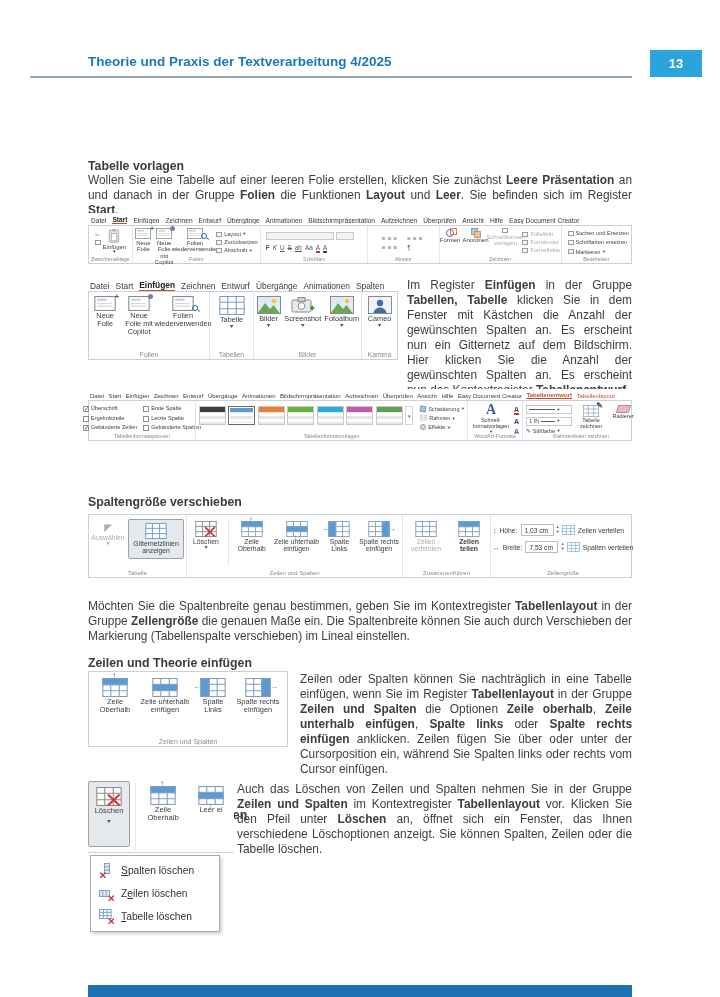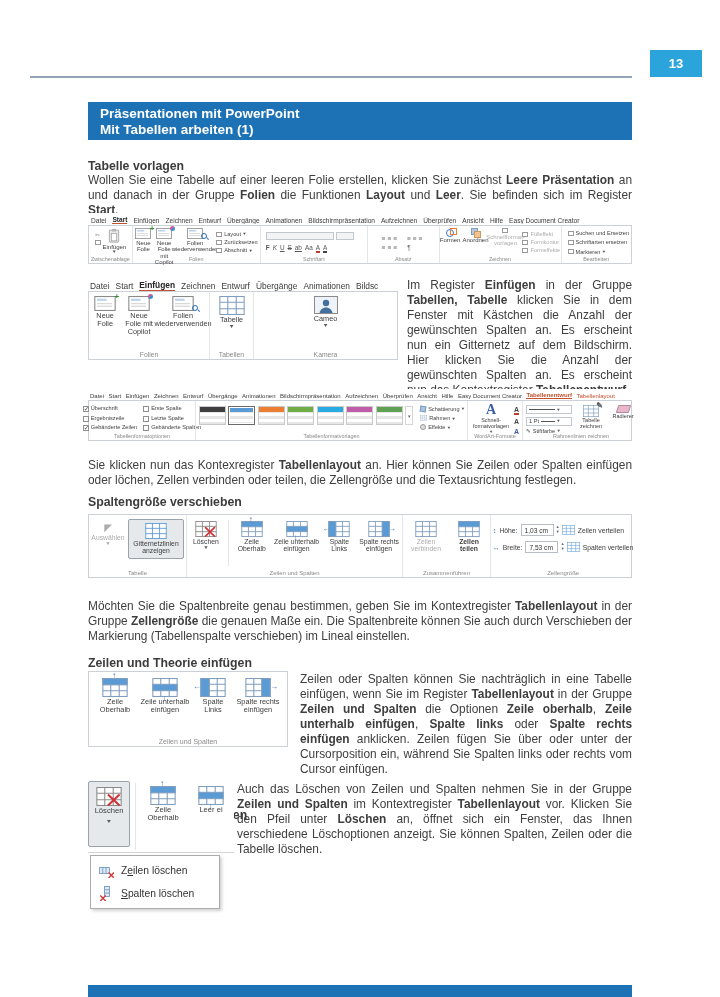--- a/index.html
+++ b/index.html
@@ -220,6 +220,7 @@
 
 <div class="page">
 
+  <div class="hdr-title">Theorie und Praxis der Textverarbeitung 4/2025</div>
   <div class="hdr-rule"></div>
   <div class="hdr-badge">13</div>
 

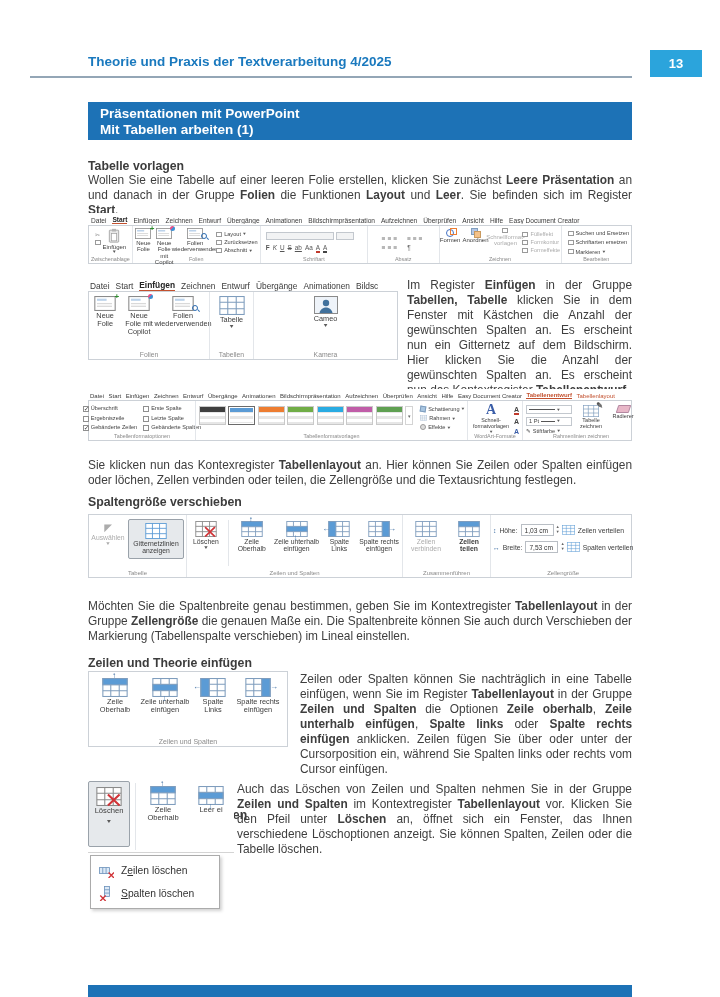--- a/index.html
+++ b/index.html
@@ -224,10 +224,6 @@
   <div class="hdr-rule"></div>
   <div class="hdr-badge">13</div>
 
-  <div class="title-box">
-    <div>Präsentationen mit PowerPoint</div>
-    <div>Mit Tabellen arbeiten (1)</div>
-  </div>
 
   <div class="sh" style="top:159px">Tabelle vorlagen</div>
   <div class="para" style="top:173px;left:88px;width:544px"><span>Wollen Sie eine Tabelle auf einer leeren Folie erstellen, klicken Sie zunächst </span><span class="b">Leere Präsentation</span><span> an und danach in der Gruppe </span><span class="b">Folien</span><span> die Funktionen </span><span class="b">Layout</span><span> und </span><span class="b">Leer</span><span>. Sie befinden sich im Register </span><span class="b">Start</span><span>.</span></div>

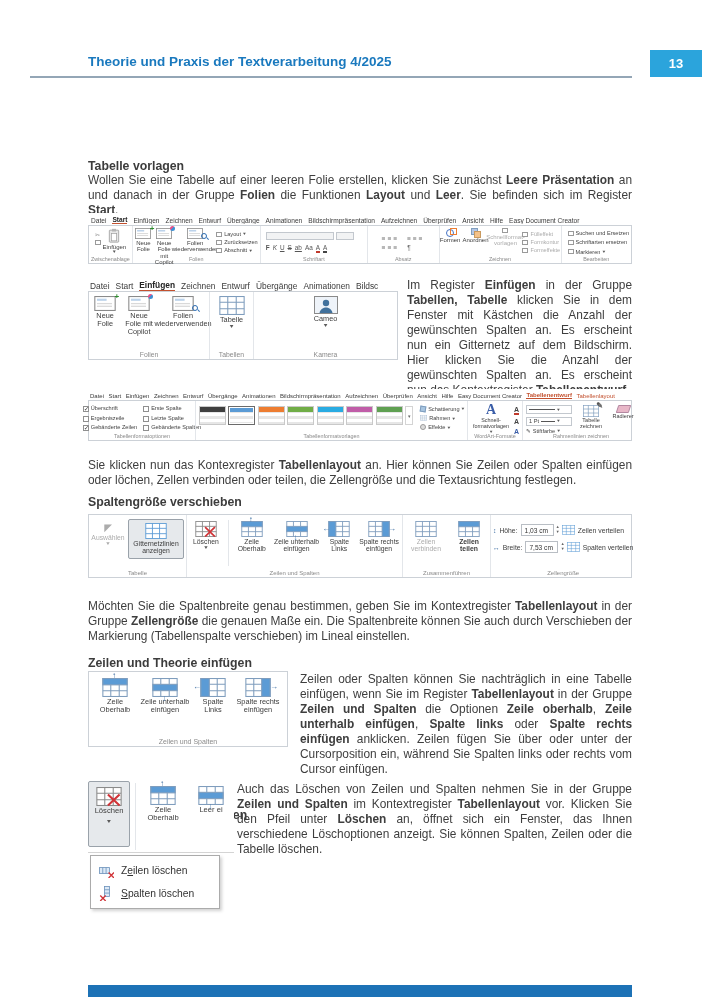--- a/index.html
+++ b/index.html
@@ -390,7 +390,7 @@
       <span class="tab">Entwurf</span>
       <span class="tab">Übergänge</span>
       <span class="tab">Animationen</span>
-      <span class="tab">Bildsc</span>
+      <span class="tab">Spalten</span>
     </div>
     <div class="rb">
       <div class="grp" style="width:120px">

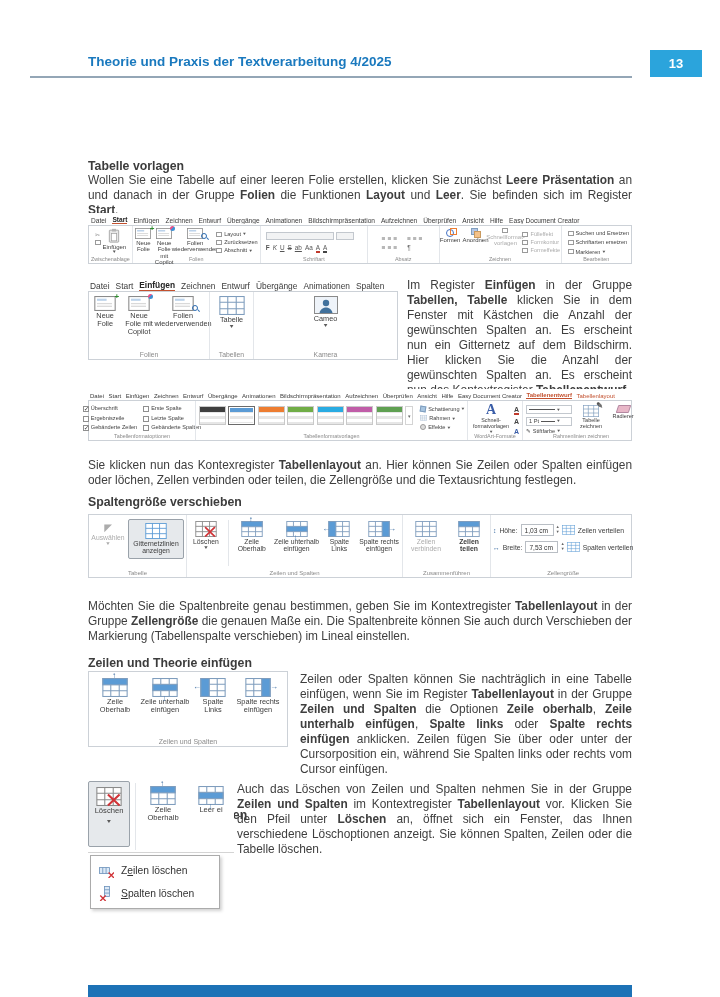--- a/index.html
+++ b/index.html
@@ -432,6 +432,30 @@
           <span class="ch">▾</span>
         </div>
         <span class="glabel">Tabellen</span>
+      </div>
+      <div class="grp" style="width:108px">
+        <div class="btn" style="width:28px">
+          <svg width="24" height="18">
+              <use href="#i-pic"></use>
+            </svg>
+          <span class="t">Bilder</span>
+          <span class="ch">▾</span>
+        </div>
+        <div class="btn" style="width:42px">
+          <svg width="24" height="18">
+              <use href="#i-cam"></use>
+            </svg>
+          <span class="t">Screenshot</span>
+          <span class="ch">▾</span>
+        </div>
+        <div class="btn" style="width:36px">
+          <svg width="24" height="18">
+              <use href="#i-pic"></use>
+            </svg>
+          <span class="t">Fotoalbum</span>
+          <span class="ch">▾</span>
+        </div>
+        <span class="glabel">Bilder</span>
       </div>
       <div class="grp" style="flex:1">
         <div class="btn">

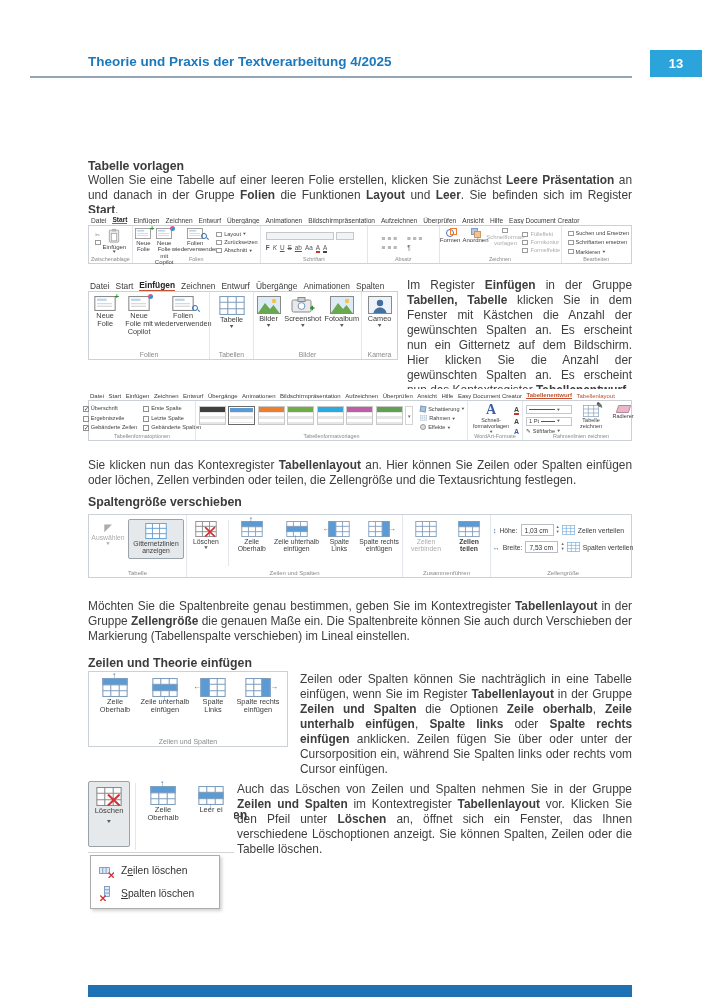--- a/index.html
+++ b/index.html
@@ -605,7 +605,6 @@
     </div>
   </div>
 
-  <div class="para" style="top:458px;left:88px;width:544px"><span>Sie klicken nun das Kontexregister </span><span class="b">Tabellenlayout</span><span> an. Hier können Sie Zeilen oder Spalten einfügen oder löchen, Zellen verbinden oder teilen, die Zellengröße und die Textausrichtung festlegen.</span></div>
   <div class="sh" style="top:495px">Spaltengröße verschieben</div>
 
   <div class="shot" id="shot4">

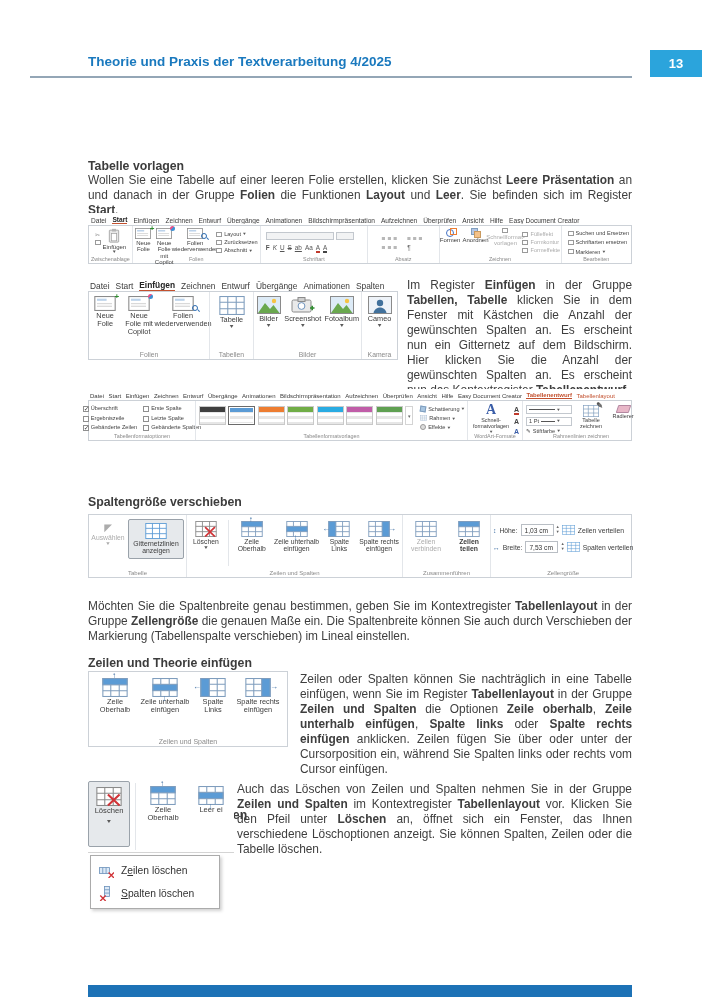--- a/index.html
+++ b/index.html
@@ -804,16 +804,16 @@
   <div class="dropdown">
     <div class="mi">
       <svg width="15" height="15">
+          <use href="#i-del-col"></use>
+        </svg>
+      <span><span class="u">S</span><span>palten löschen</span></span>
+    </div>
+    <div class="mi">
+      <svg width="15" height="15">
           <use href="#i-del-row"></use>
         </svg>
       <span><span>Z</span><span class="u">e</span><span>ilen löschen</span></span>
     </div>
-    <div class="mi">
-      <svg width="15" height="15">
-          <use href="#i-del-col"></use>
-        </svg>
-      <span><span class="u">S</span><span>palten löschen</span></span>
-    </div>
   </div>
 
   <div class="footer-bar"></div>

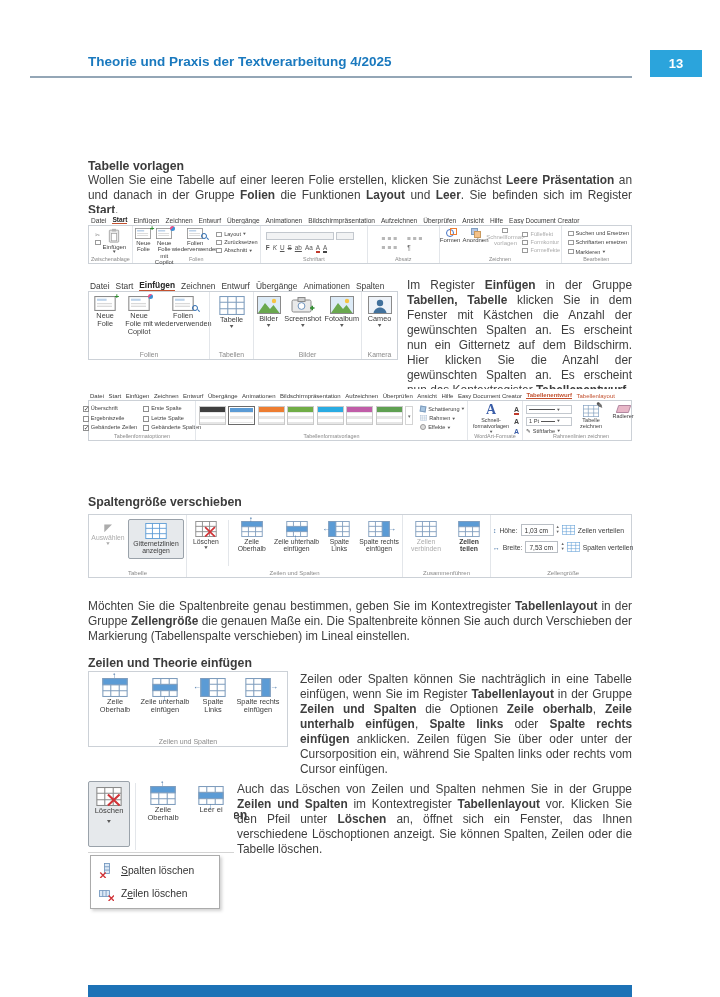--- a/index.html
+++ b/index.html
@@ -814,6 +814,12 @@
         </svg>
       <span><span>Z</span><span class="u">e</span><span>ilen löschen</span></span>
     </div>
+    <div class="mi">
+      <svg width="15" height="15">
+          <use href="#i-del-table"></use>
+        </svg>
+      <span><span class="u">T</span><span>abelle löschen</span></span>
+    </div>
   </div>
 
   <div class="footer-bar"></div>

